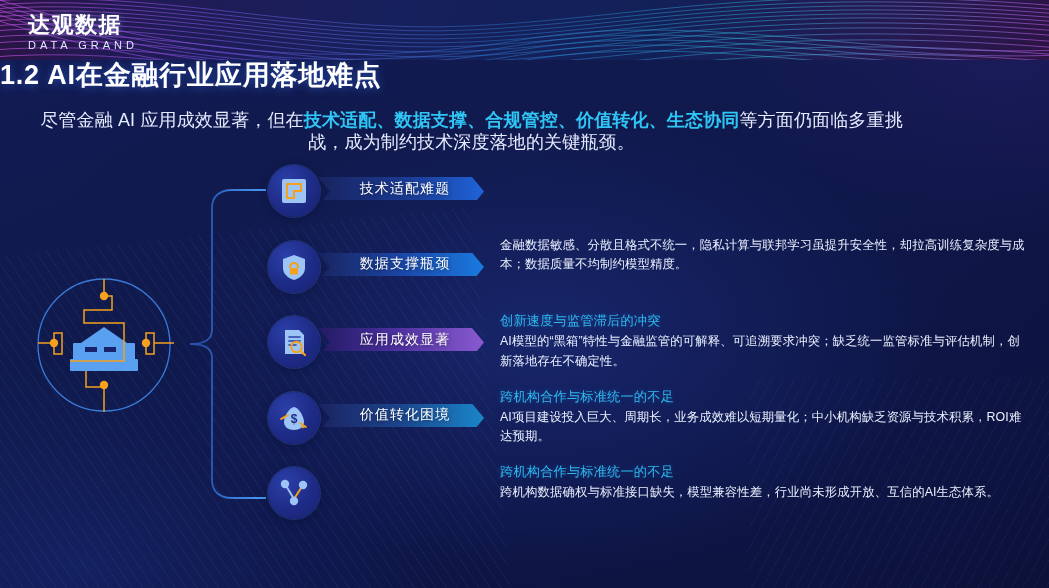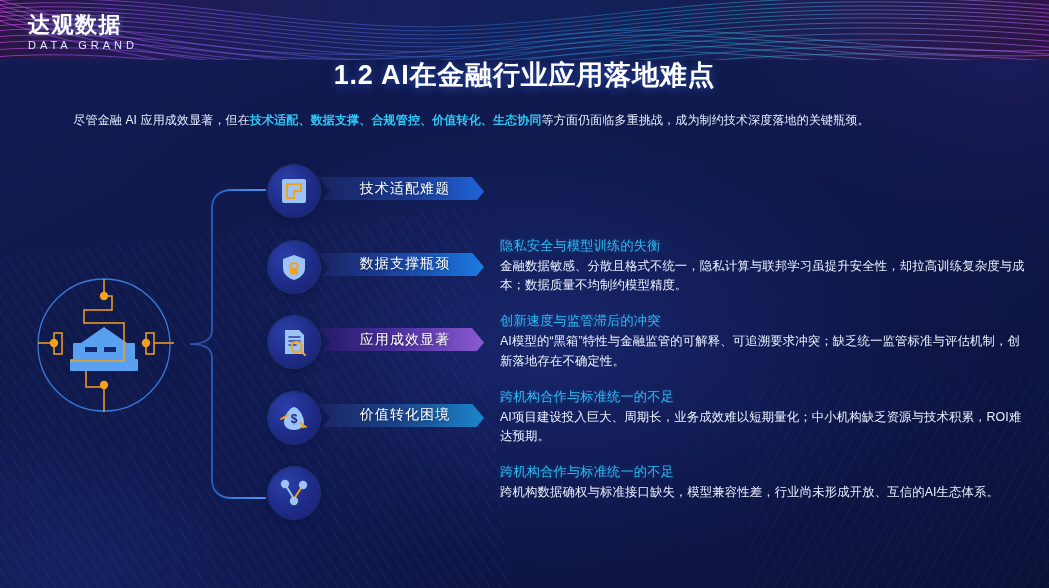--- a/index.html
+++ b/index.html
@@ -64,7 +64,6 @@
   
   .title {
     position:absolute; left:0; top:57px; width:1049px;
-    text-align:center;
     font-size:27px; font-weight:bold; color:#ffffff;
     letter-spacing:.8px;
     text-shadow:0 1px 10px rgba(60,120,255,.55);

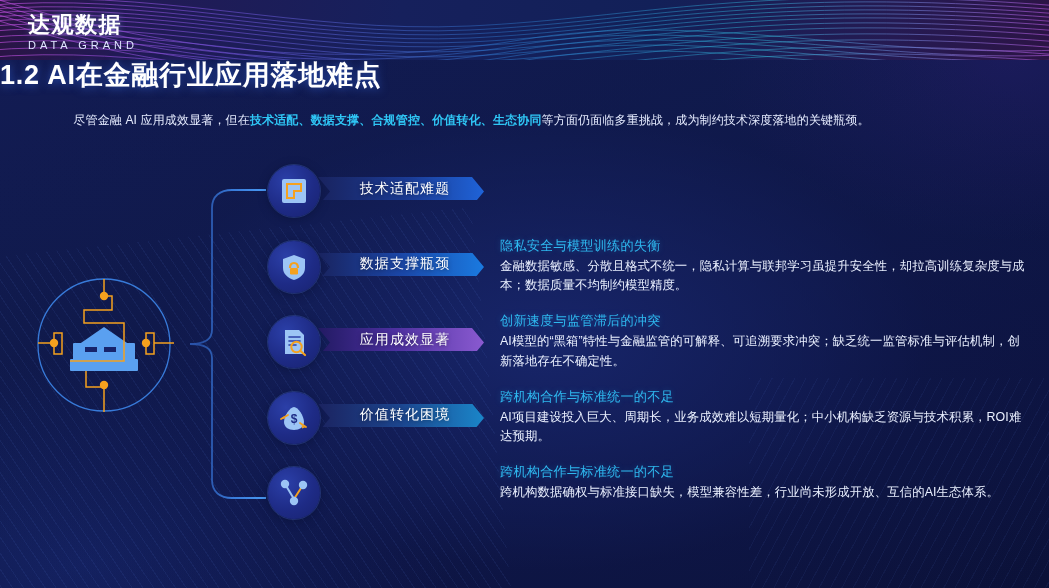--- a/index.html
+++ b/index.html
@@ -70,7 +70,7 @@
   }
   .subtitle {
     position:absolute; left:0; top:109px; width:943px;
-    text-align:center; font-size:12px; color:#e6ecff;
+    text-align:center; font-size:18px; color:#e6ecff;
     line-height:22px; letter-spacing:.15px;
     padding:0 30px;
   }

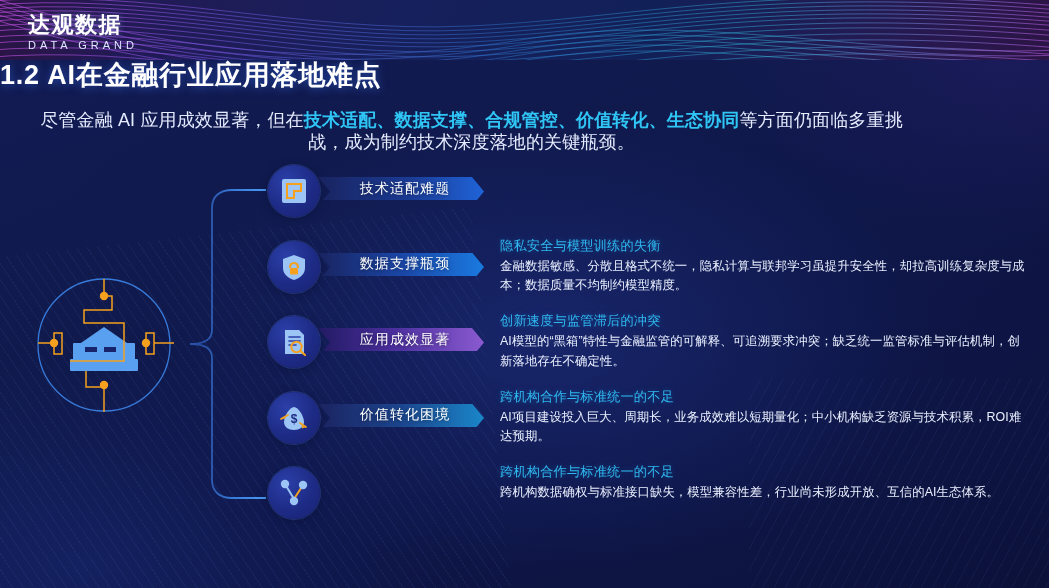--- a/index.html
+++ b/index.html
@@ -249,7 +249,6 @@
         <span class="lbl">数据支撑瓶颈</span>
       </div>
       <div class="txt">
-        <div class="h">隐私安全与模型训练的失衡</div>
         <div class="b">金融数据敏感、分散且格式不统一，隐私计算与联邦学习虽提升安全性，却拉高训练复杂度与成本；数据质量不均制约模型精度。</div>
       </div>
     </div>

